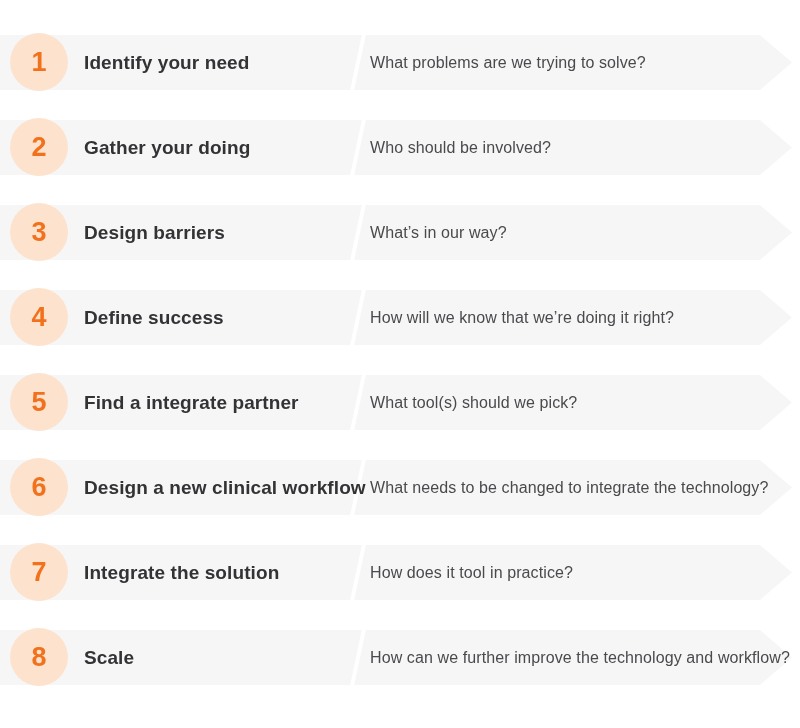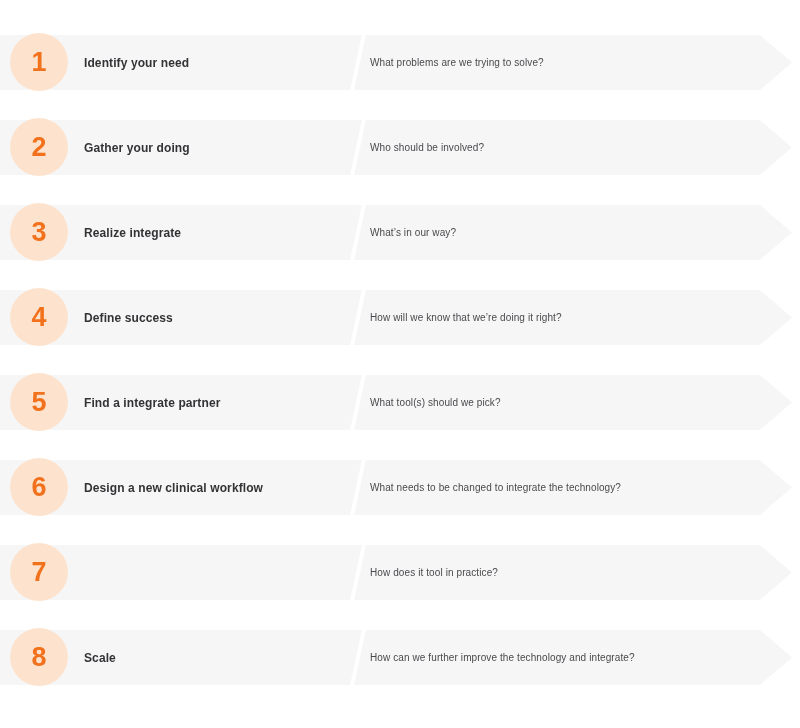--- a/index.html
+++ b/index.html
@@ -64,7 +64,7 @@
     left:84px; top:0;
     height:55px;
     display:flex; align-items:center;
-    font-size:12px;
+    font-size:19px;
     font-weight:700;
     color:#333336;
     letter-spacing:0.1px;

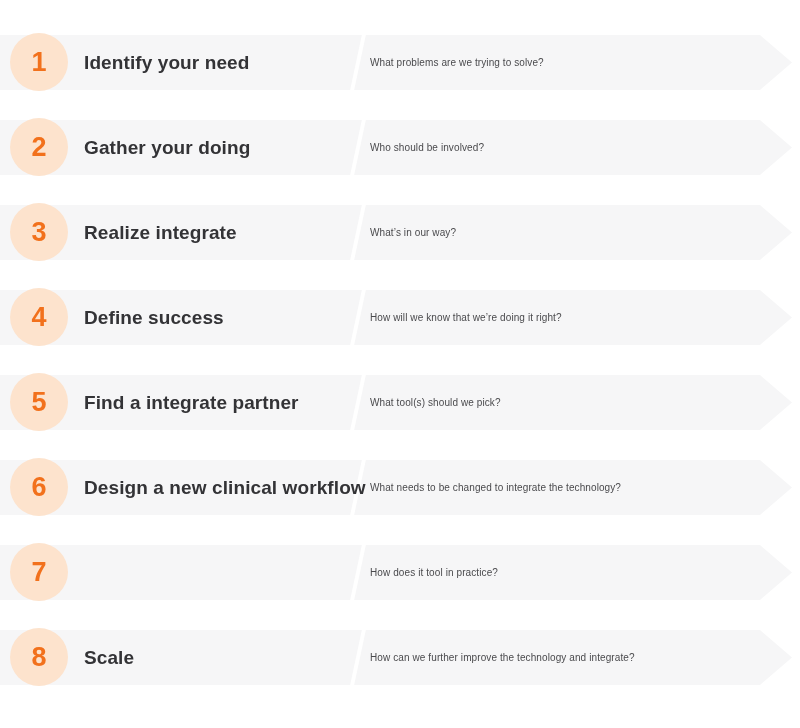--- a/index.html
+++ b/index.html
@@ -76,7 +76,7 @@
     left:370px; top:0;
     height:55px;
     display:flex; align-items:center;
-    font-size:10px;
+    font-size:16px;
     font-weight:400;
     color:#4a4a4d;
     letter-spacing:0.1px;

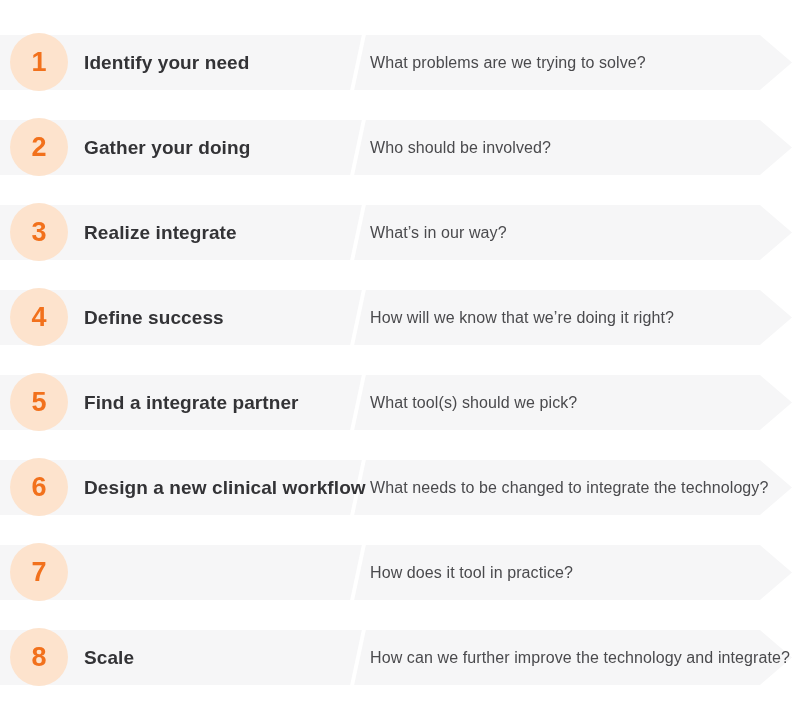--- a/index.html
+++ b/index.html
@@ -112,7 +112,7 @@
       <div class="badge">
         <span class="badge-num">3</span>
       </div>
-      <div class="step-title">Realize integrate</div>
+      <div class="step-title">Design barriers</div>
       <div class="step-question">What’s in our way?</div>
     </div>
     <div class="step-row">

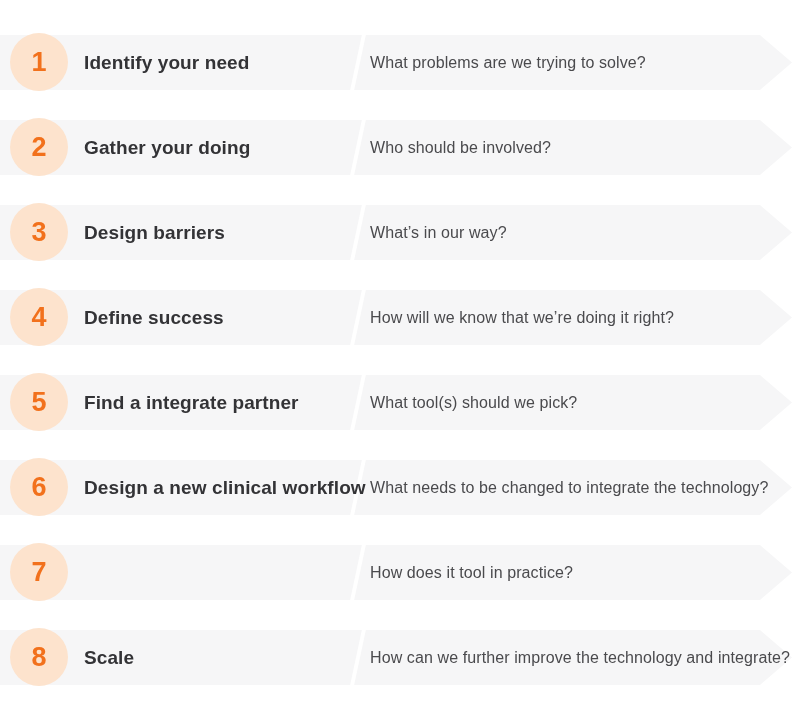--- a/index.html
+++ b/index.html
@@ -148,6 +148,7 @@
       <div class="badge">
         <span class="badge-num">7</span>
       </div>
+      <div class="step-title">Integrate the solution</div>
       <div class="step-question">How does it tool in practice?</div>
     </div>
     <div class="step-row">

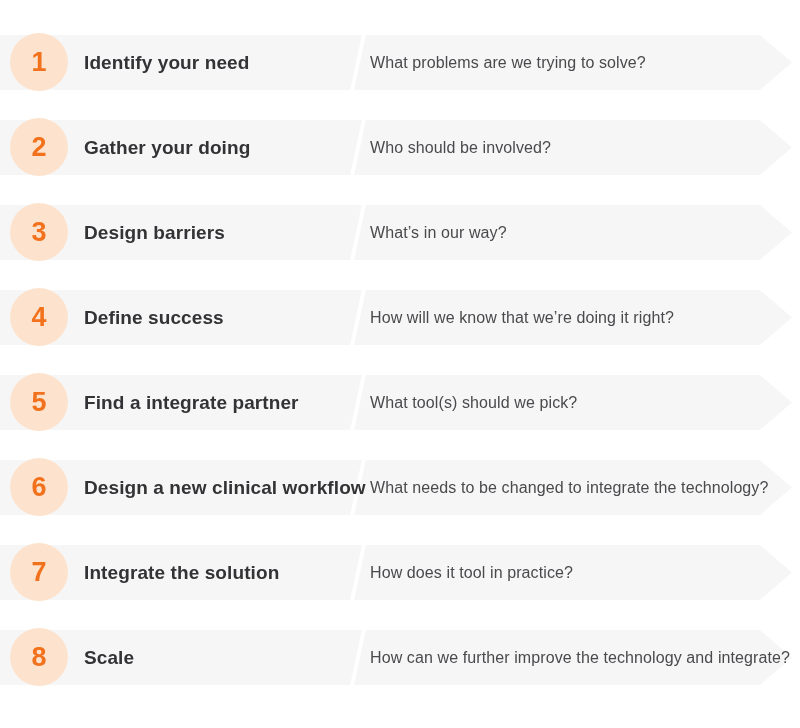--- a/index.html
+++ b/index.html
@@ -158,7 +158,7 @@
         <span class="badge-num">8</span>
       </div>
       <div class="step-title">Scale</div>
-      <div class="step-question">How can we further improve the technology and integrate?</div>
+      <div class="step-question">How can we further improve the technology and workflow?</div>
     </div>
   </div>
 

